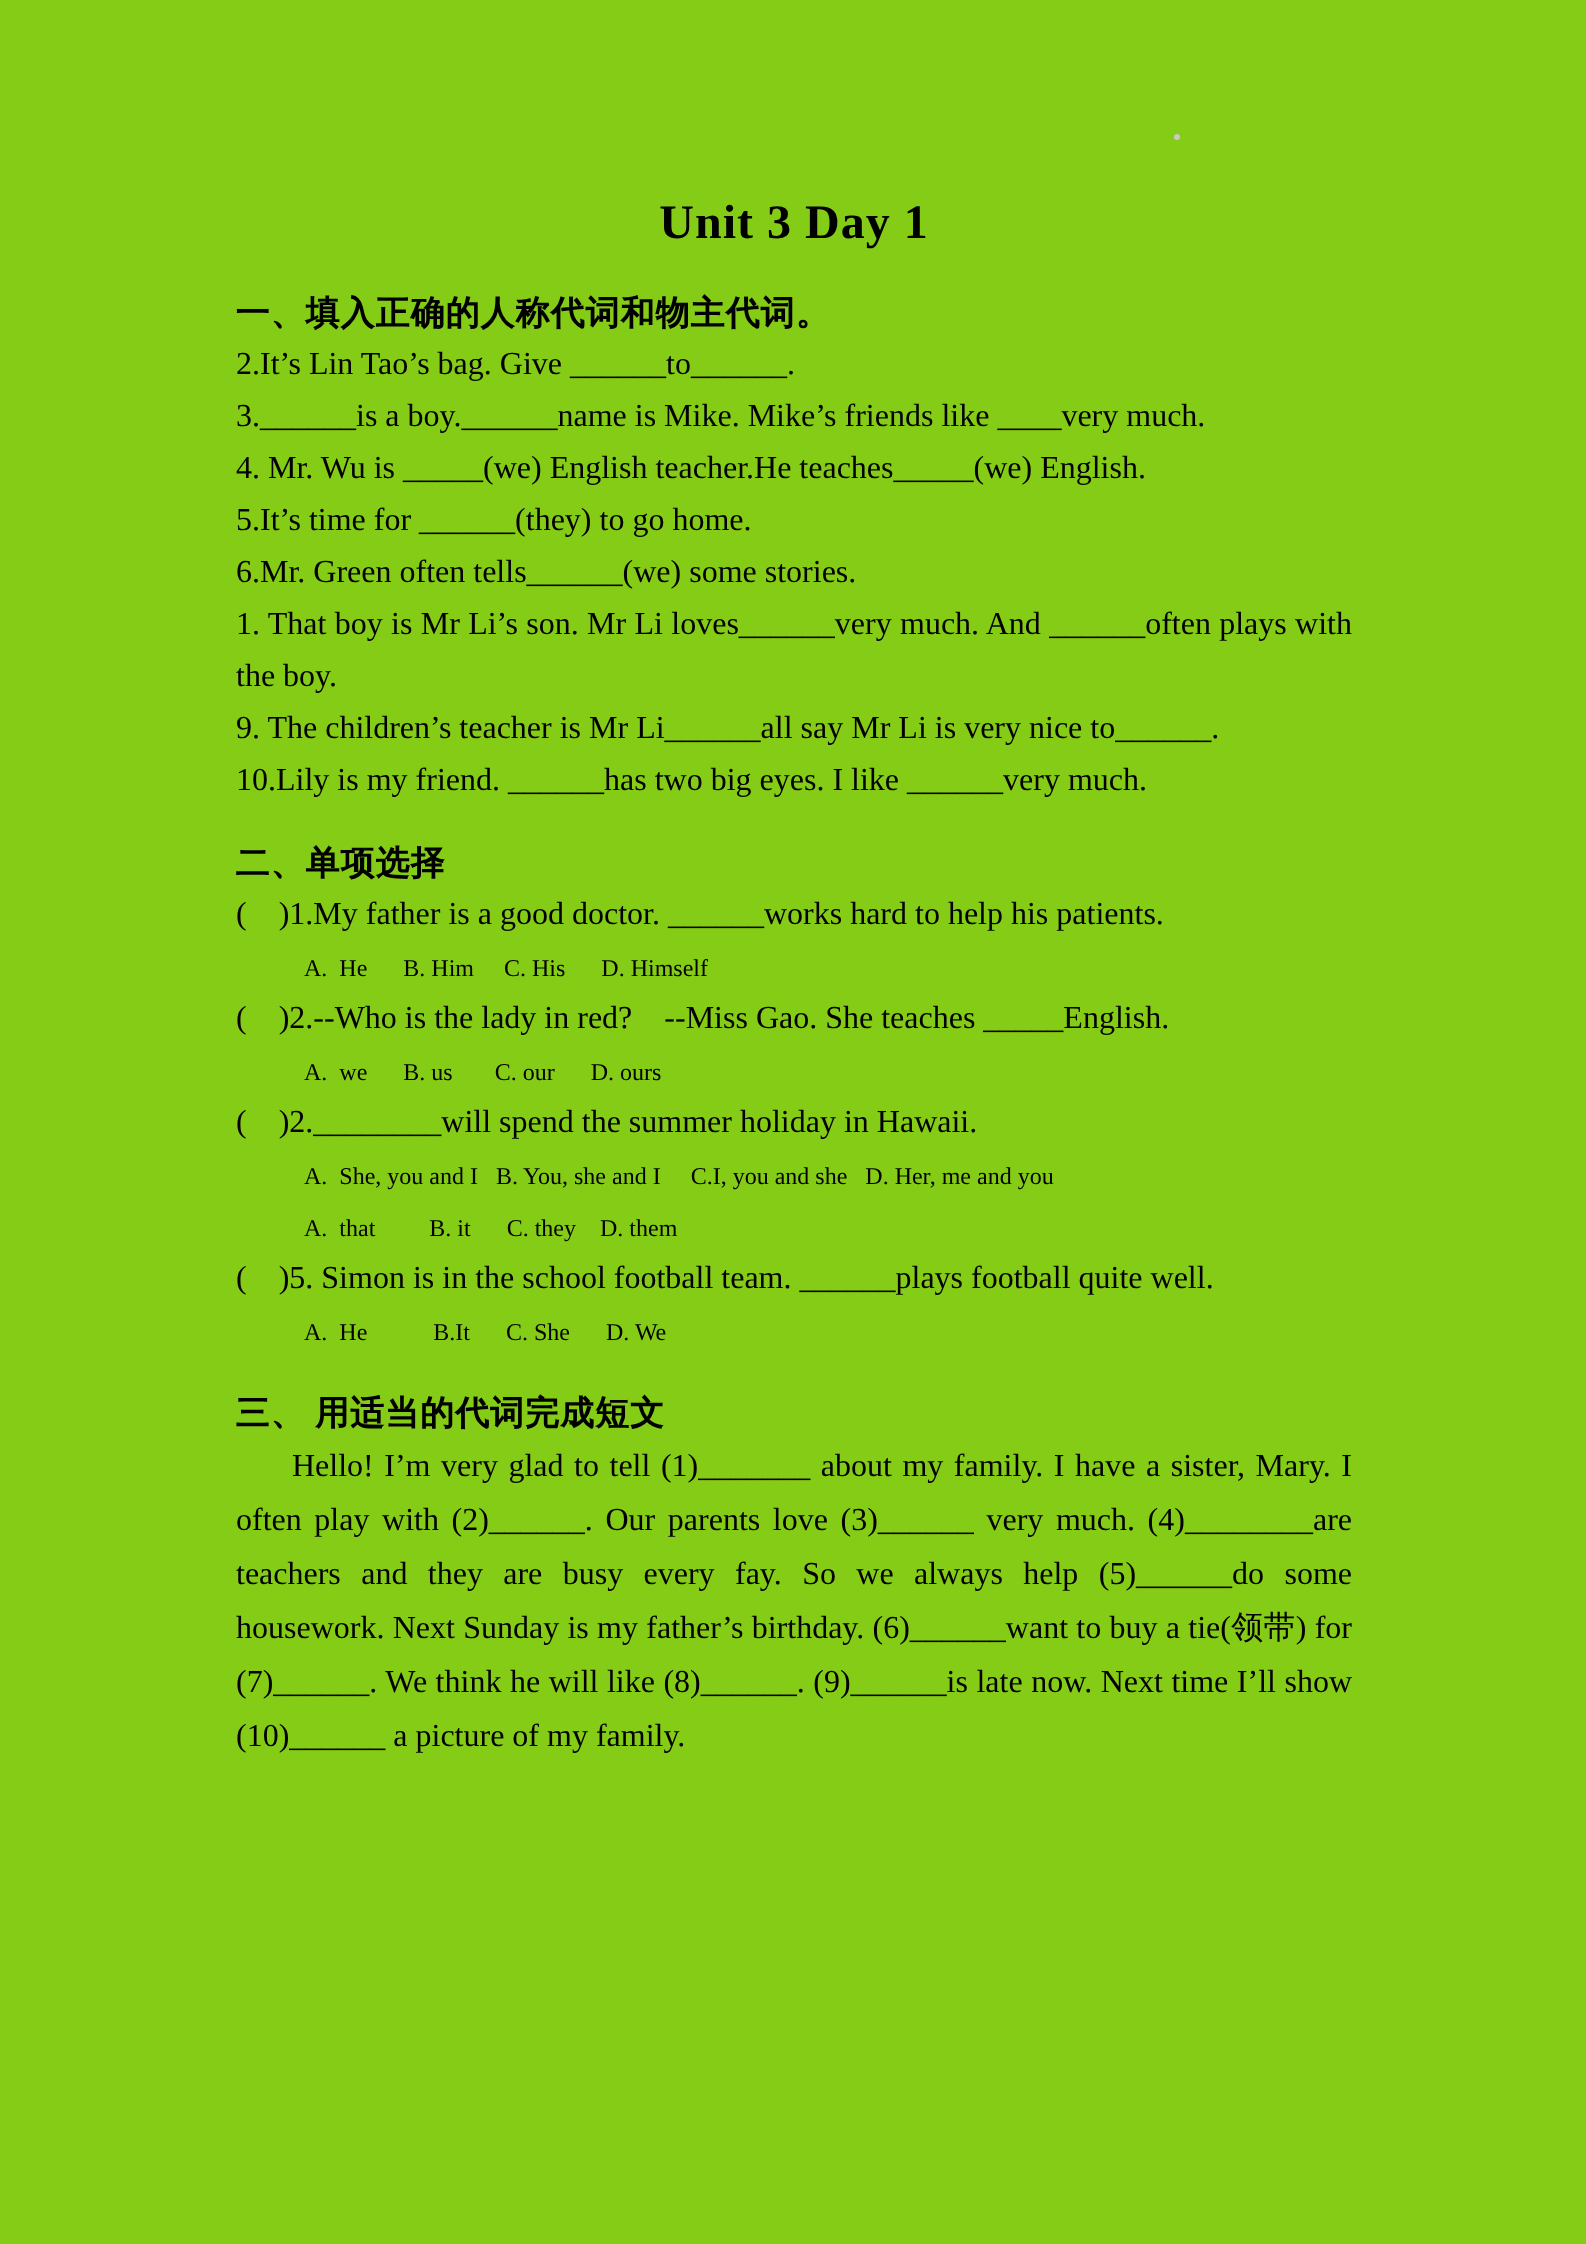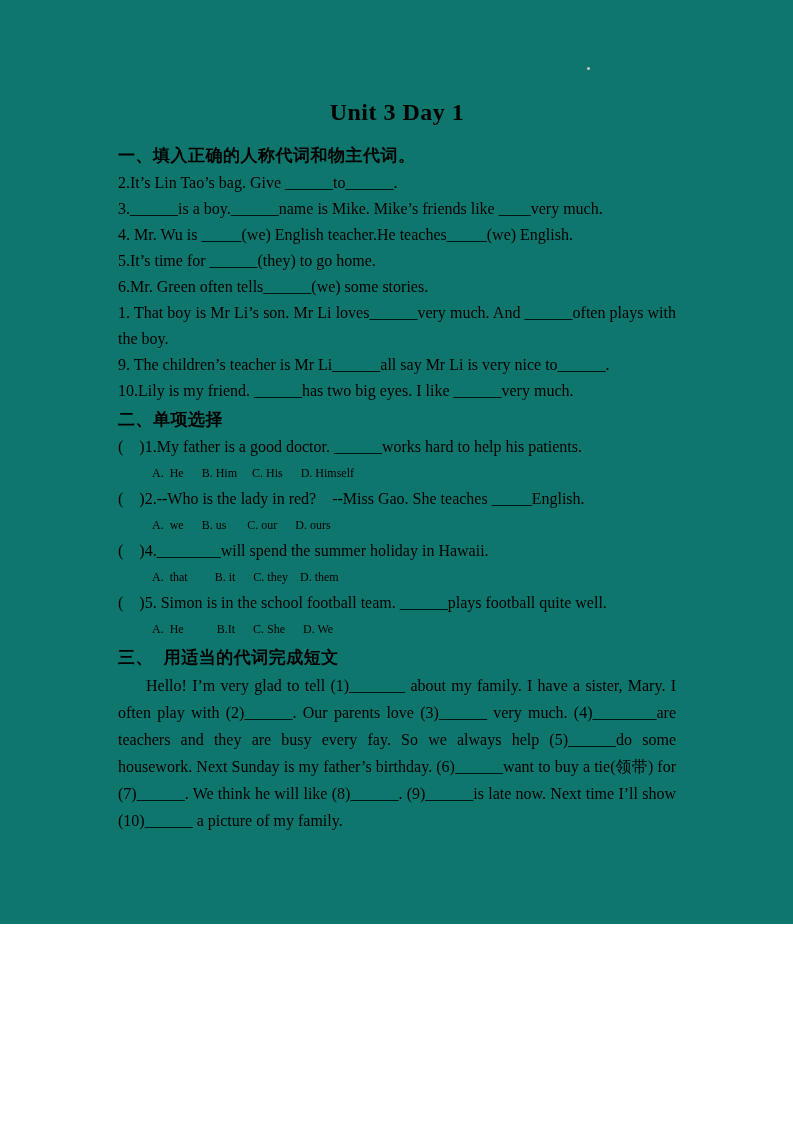--- a/index.html
+++ b/index.html
@@ -15,8 +15,8 @@
   .page {
     position: relative;
     width: 793px;
-    height: 924px;
-    background: #0f766e;
+    height: 1122px;
+    background: #84cc16;
   }
   .content {
     position: absolute;

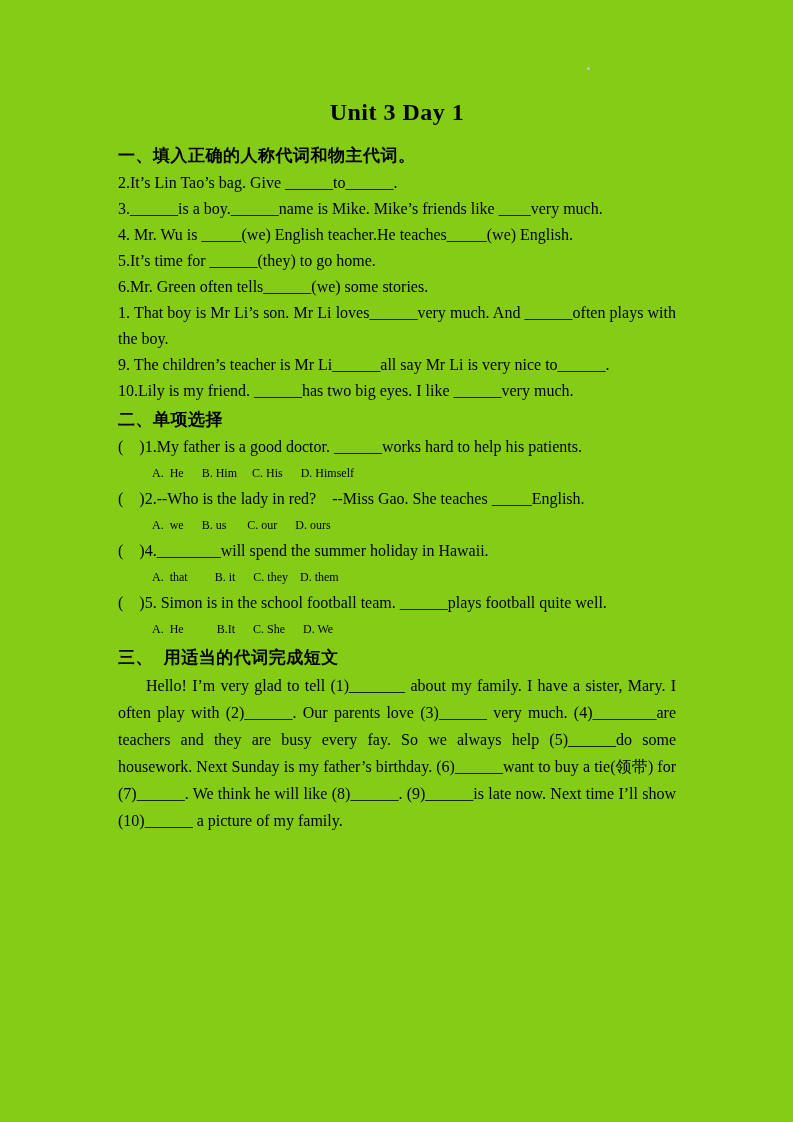--- a/index.html
+++ b/index.html
@@ -35,7 +35,7 @@
   .sec { margin-top: 0; }
   .sec + .sec { margin-top: 4px; }
   .sec-heading {
-    font-family: Liberation Mono, monospace;
+    font-family: Liberation Serif, serif;
     font-size: 17px;
     font-weight: bold;
     line-height: 26px;

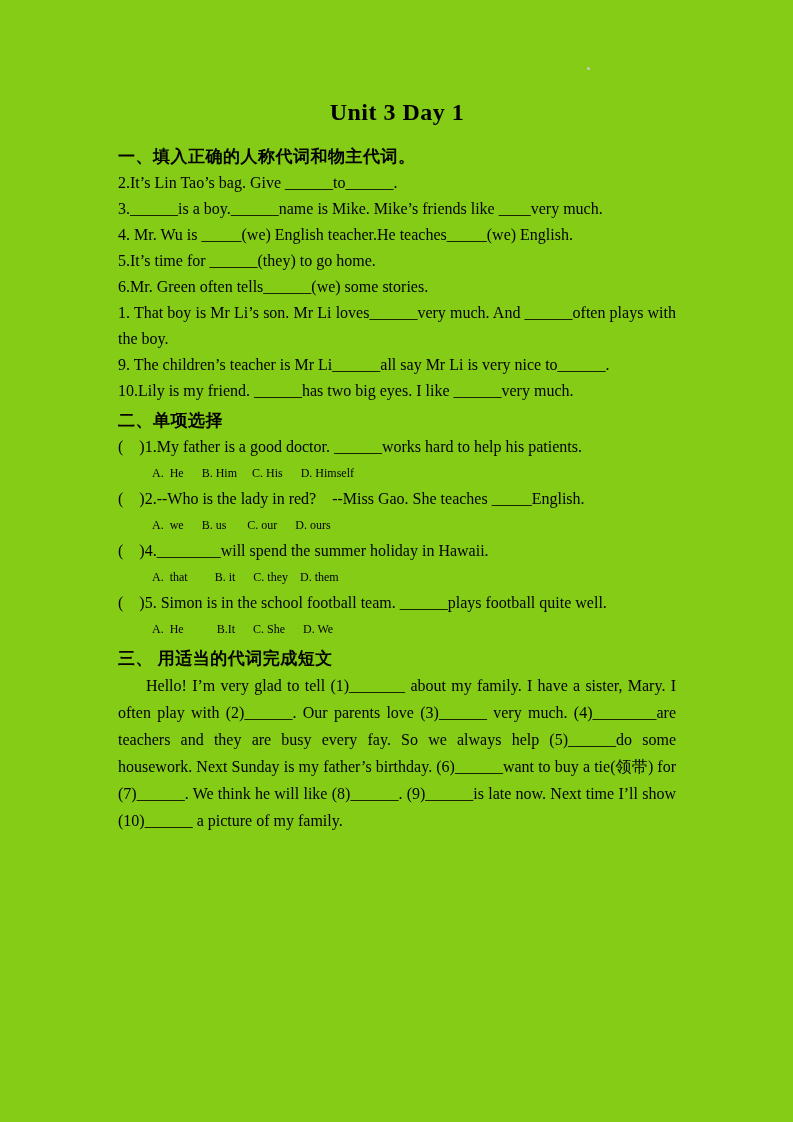--- a/index.html
+++ b/index.html
@@ -33,7 +33,7 @@
     margin-bottom: 16px;
   }
   .sec { margin-top: 0; }
-  .sec + .sec { margin-top: 4px; }
+  .sec + .sec { margin-top: 15px; }
   .sec-heading {
     font-family: Liberation Serif, serif;
     font-size: 17px;

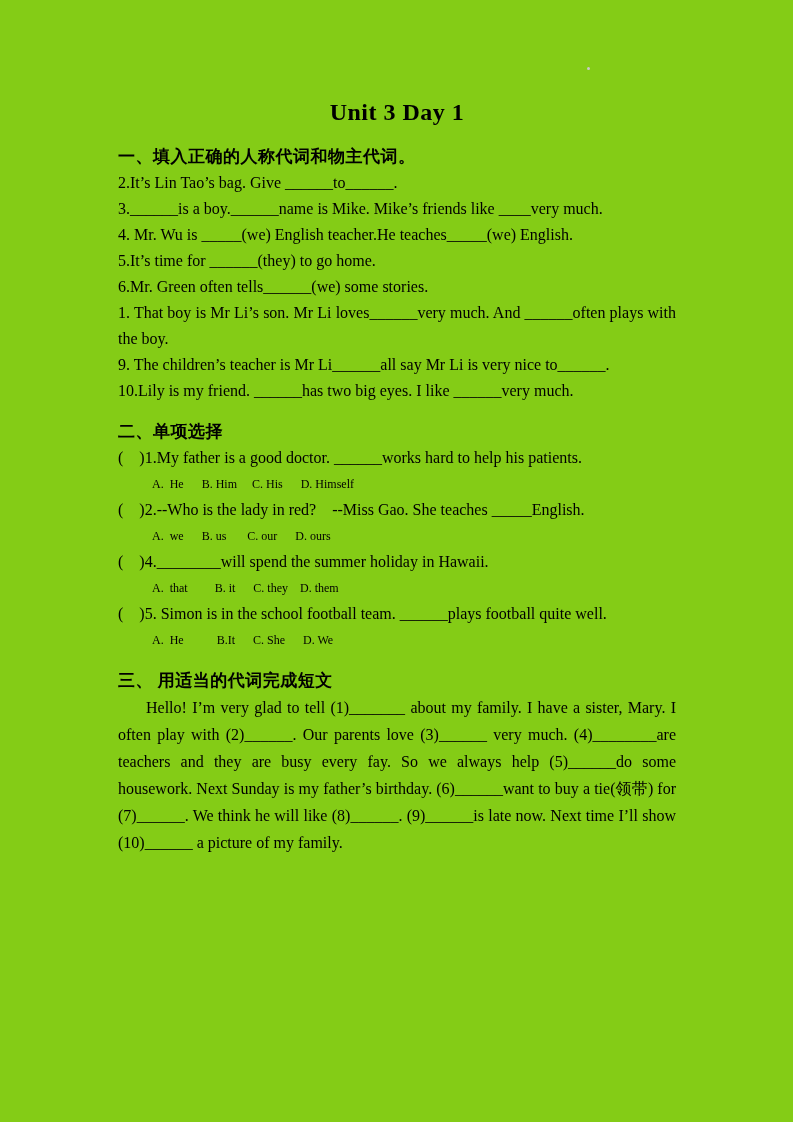--- a/index.html
+++ b/index.html
@@ -100,7 +100,7 @@
       <p class="line pre">(    )2.--Who is the lady in red?    --Miss Gao. She teaches _____English.</p>
       <p class="opts">A.  we      B. us       C. our      D. ours</p>
 
-      <p class="line pre">(    )4.________will spend the summer holiday in Hawaii.</p>
+      <p class="line pre">(    )2.________will spend the summer holiday in Hawaii.</p>
 
       <p class="opts">A.  that         B. it      C. they    D. them</p>
 

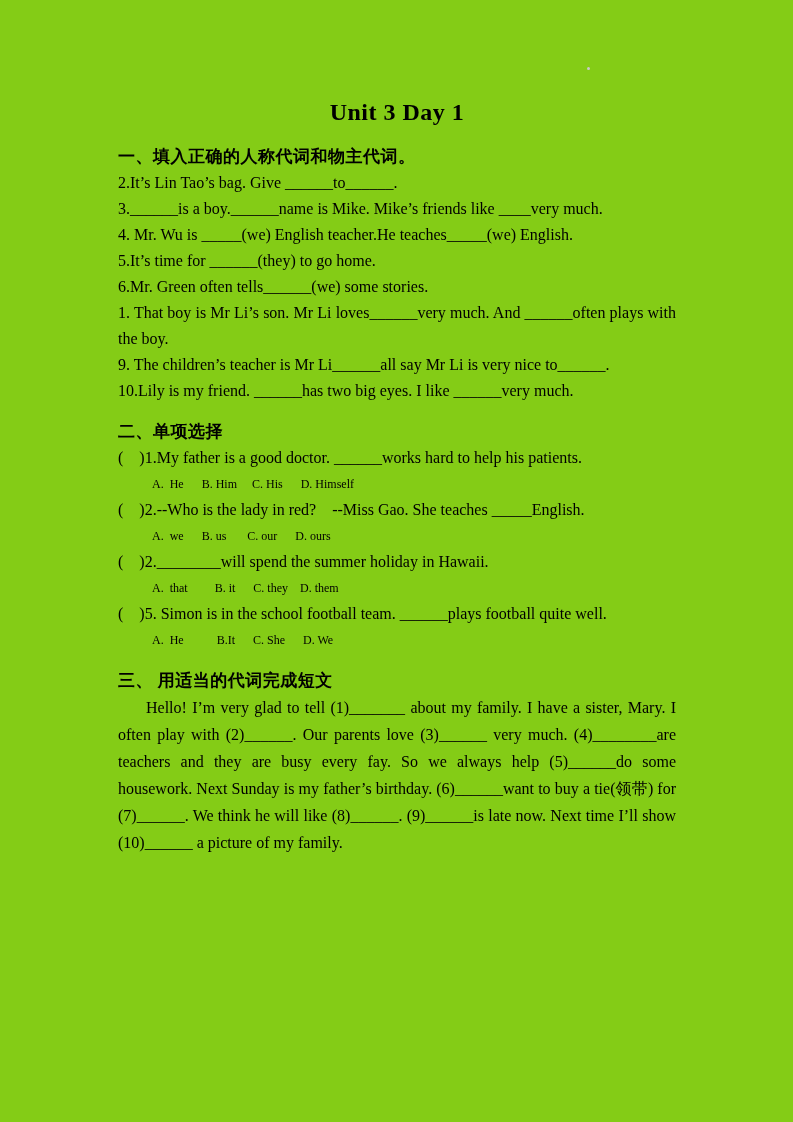--- a/index.html
+++ b/index.html
@@ -101,6 +101,7 @@
       <p class="opts">A.  we      B. us       C. our      D. ours</p>
 
       <p class="line pre">(    )2.________will spend the summer holiday in Hawaii.</p>
+      <p class="opts">A.  She, you and I   B. You, she and I     C.I, you and she   D. Her, me and you</p>
 
       <p class="opts">A.  that         B. it      C. they    D. them</p>
 

